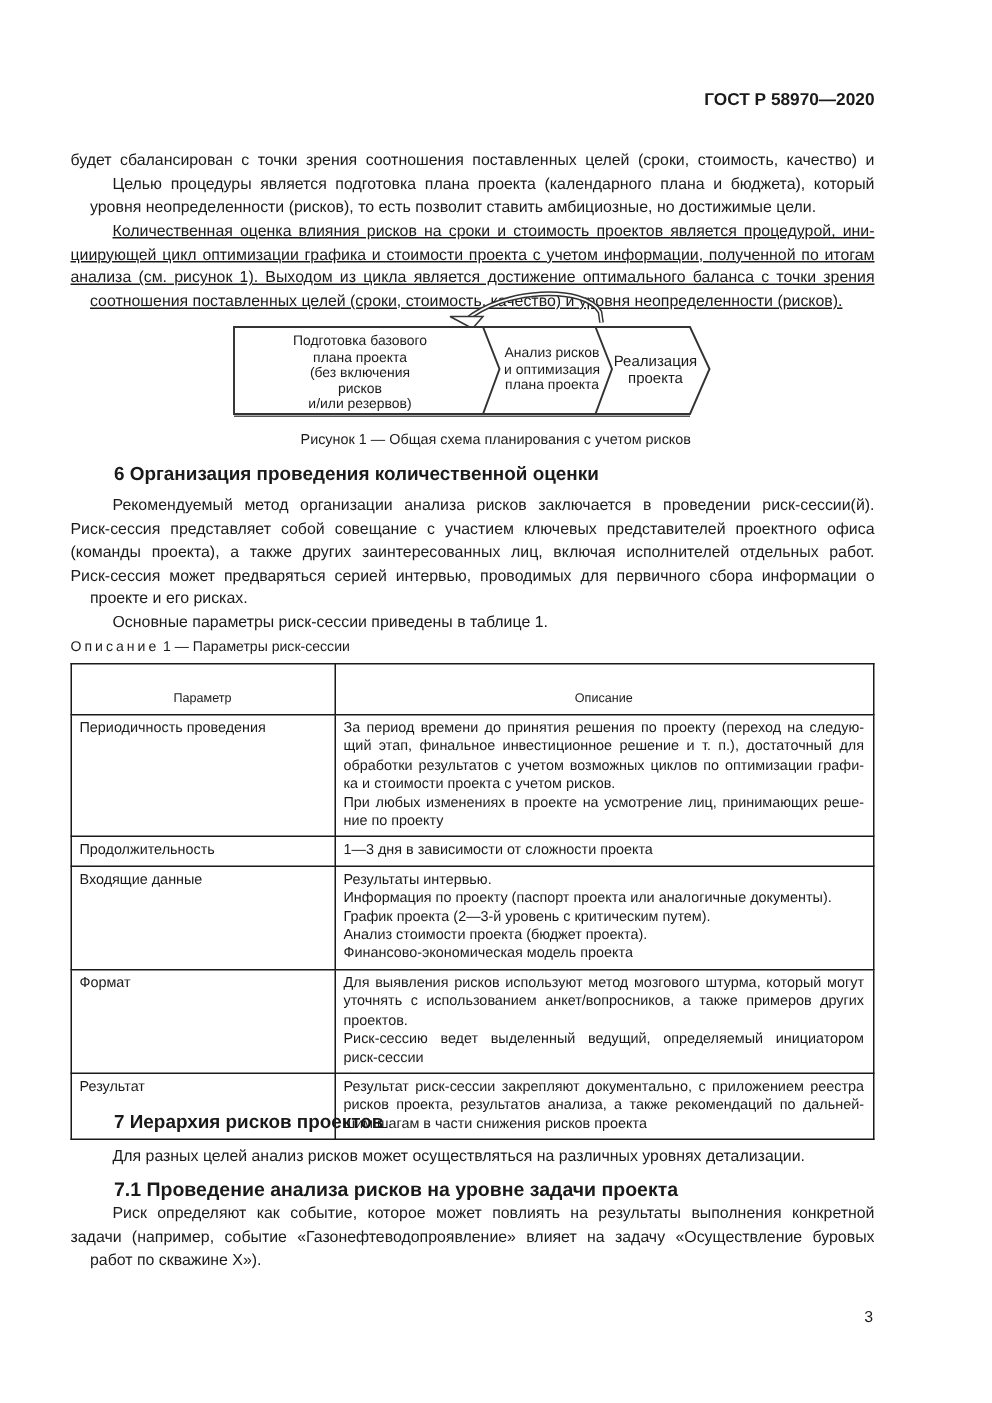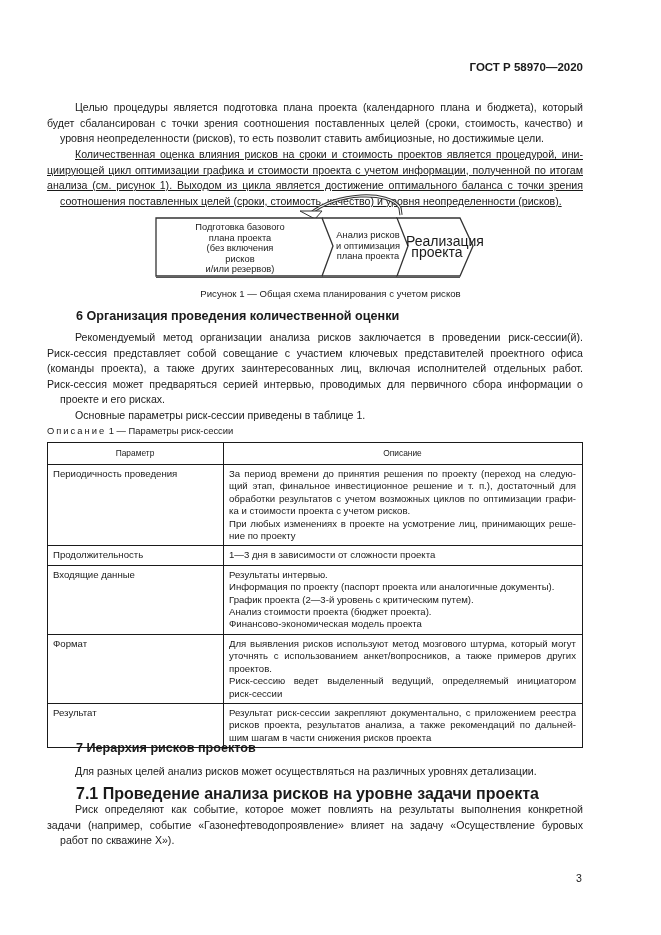--- a/index.html
+++ b/index.html
@@ -44,8 +44,8 @@
 <div class="abs hdr">ГОСТ Р 58970—2020</div>
 
 <div class="abs para" style="top:100px;">
+  <span class="line">будет сбалансирован с точки зрения соотношения поставленных целей (сроки, стоимость, качество) и</span>
   <span class="line indent">Целью процедуры является подготовка плана проекта (календарного плана и бюджета), который</span>
-  <span class="line">будет сбалансирован с точки зрения соотношения поставленных целей (сроки, стоимость, качество) и</span>
   <span class="line last">уровня неопределенности (рисков), то есть позволит ставить амбициозные, но достижимые цели.</span>
 </div>
 <div class="abs para" style="top:147px;text-decoration:underline;">

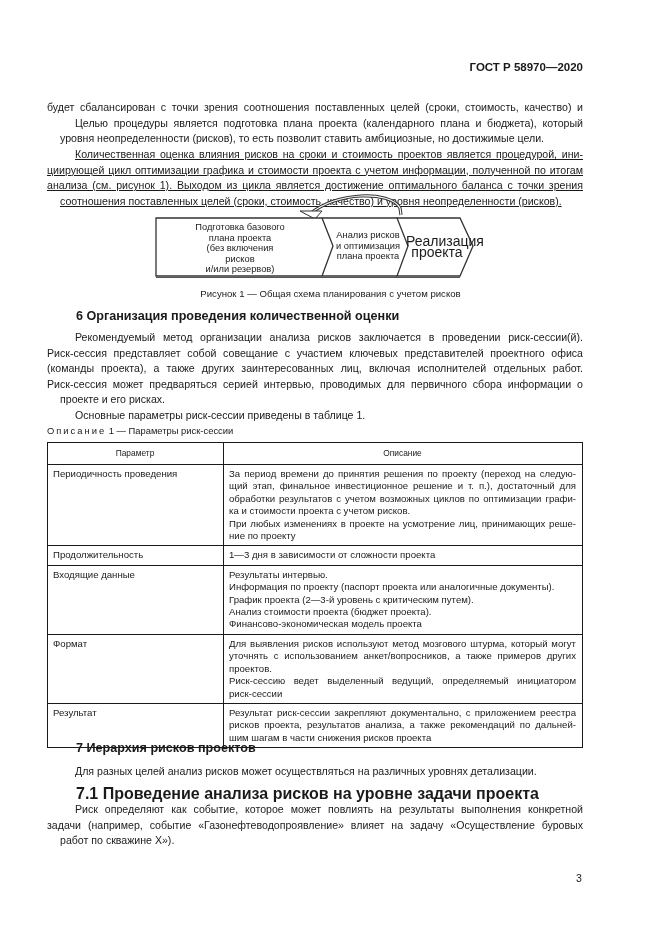--- a/index.html
+++ b/index.html
@@ -84,7 +84,7 @@
     <div>и оптимизация</div>
     <div>плана проекта</div>
   </div>
-  <div class="abs" style="left:256px; top:46px; width:62px; text-align:center; font-size:14px; line-height:11px;">
+  <div class="abs" style="left:256px; top:46px; width:62px; text-align:center; font-size:10px; line-height:11px;">
     <div>Реализация</div>
     <div>проекта</div>
   </div>

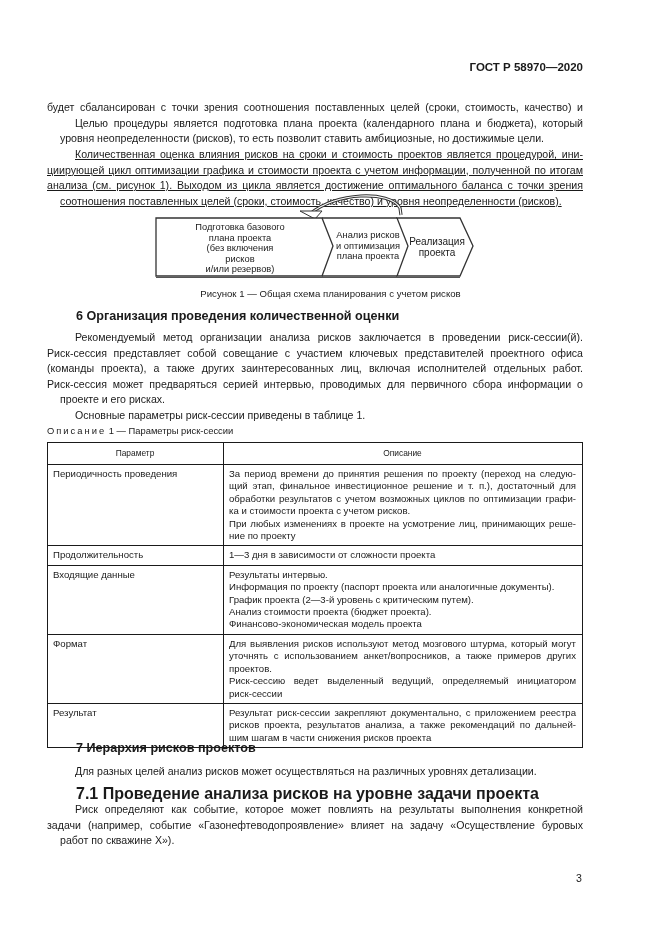--- a/index.html
+++ b/index.html
@@ -32,7 +32,7 @@
     table.t th, table.t td {
       border: 1.5px solid #1a1a1a; vertical-align: top; padding: 3px 6px 3px 5px;
     }
-    table.t th { font-weight: normal; text-align: center; font-size: 8.4px; height: 14px; padding-top: 4px; }
+    table.t th { font-weight: normal; text-align: center; font-size: 8.4px; height: 14px; padding-top: 16px; }
     table.t td.c1 { width: 164px; }
     table.t td.c2 .l { display: block; white-space: nowrap; text-align: justify; text-align-last: justify; }
     table.t td.c2 .l.e { text-align-last: left; }

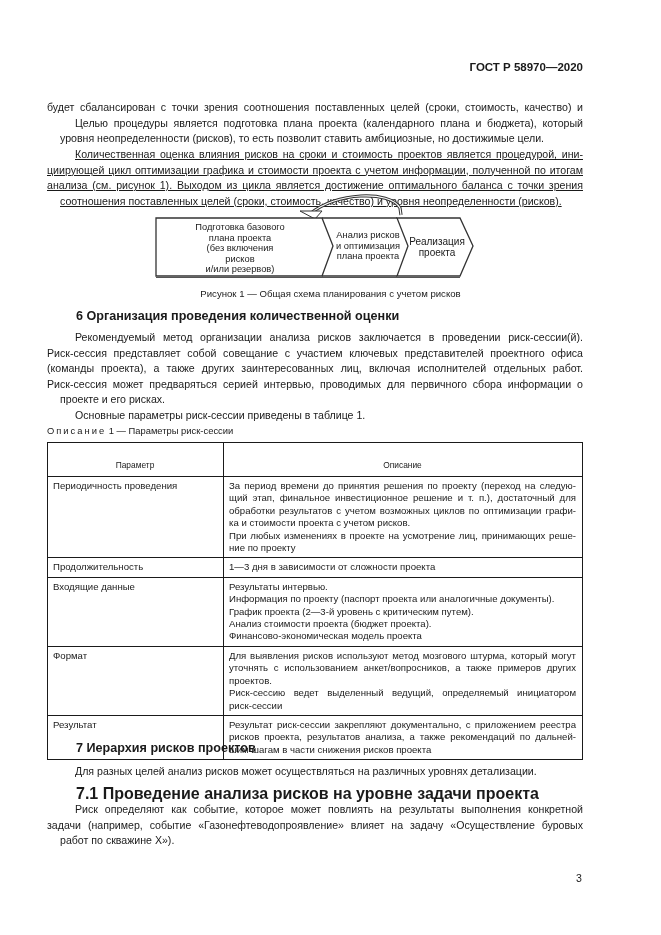--- a/index.html
+++ b/index.html
@@ -22,7 +22,7 @@
     .fig-cap { left: 0; width: 661px; top: 288px; text-align: center; font-size: 9.6px; }
     .h2 { left: 76px; top: 309px; font-size: 12.6px; font-weight: bold; }
     .h2b { left: 76px; top: 741px; font-size: 12.6px; font-weight: bold; }
-    .h3 { left: 76px; top: 785px; font-size: 16px; font-weight: bold; }
+    .h3 { left: 76px; top: 785px; font-size: 13px; font-weight: bold; }
     .tcap { left: 47px; top: 425px; font-size: 9.4px; }
     .tcap .sp { letter-spacing: 2px; }
     table.t {

